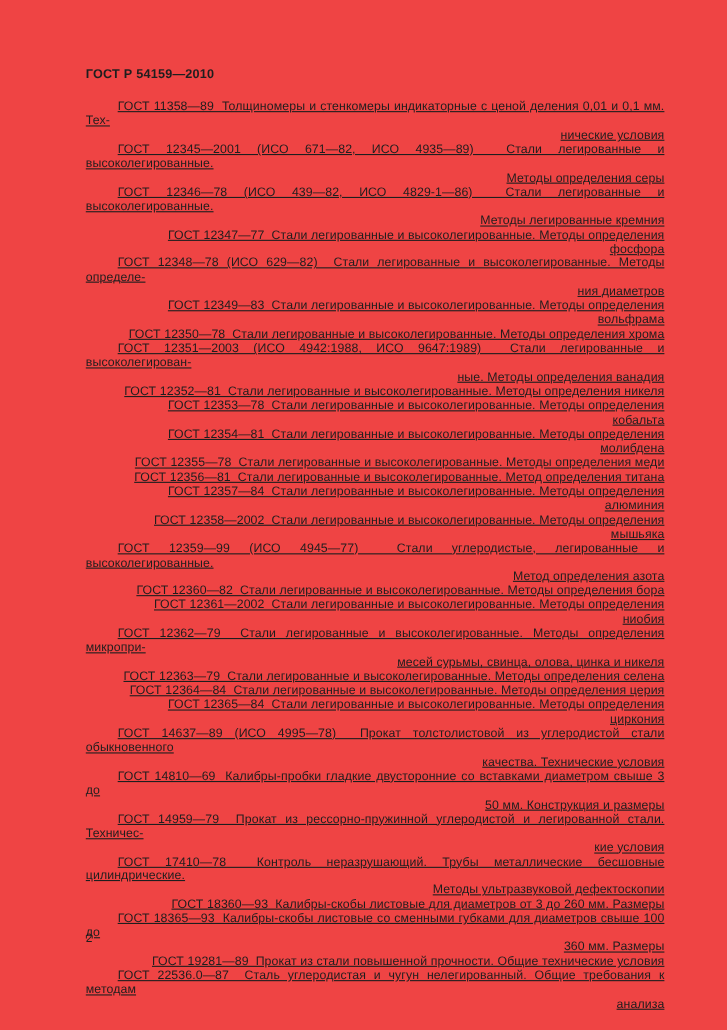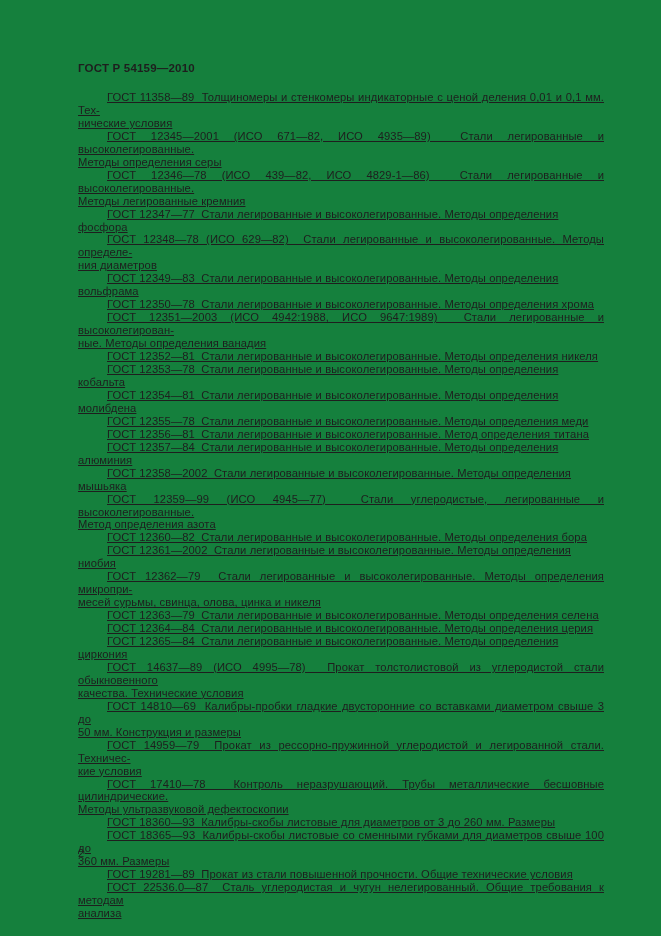--- a/index.html
+++ b/index.html
@@ -11,7 +11,7 @@
     position: relative;
     width: 661px;
     height: 936px;
-    background: #15803d;
+    background: #ef4444;
     color: #1e1e1e;
     font-family: "Liberation Sans", "DejaVu Sans", sans-serif;
     overflow: hidden;

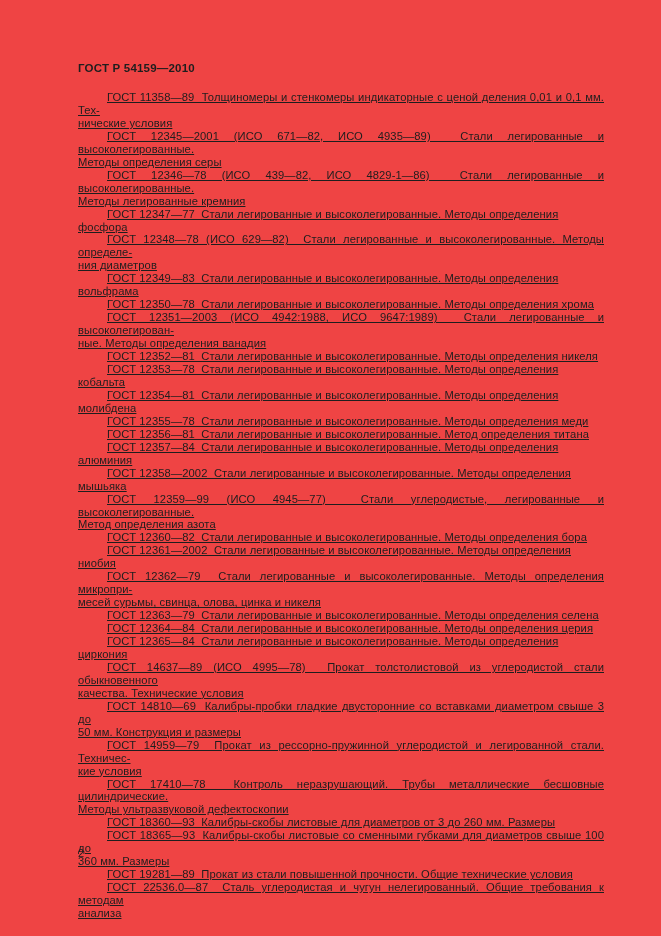--- a/index.html
+++ b/index.html
@@ -40,7 +40,7 @@
     text-decoration: underline;
   }
   .line {
-    text-align: left;
+    text-align: right;
   }
   .line.first {
     text-indent: 29px;

